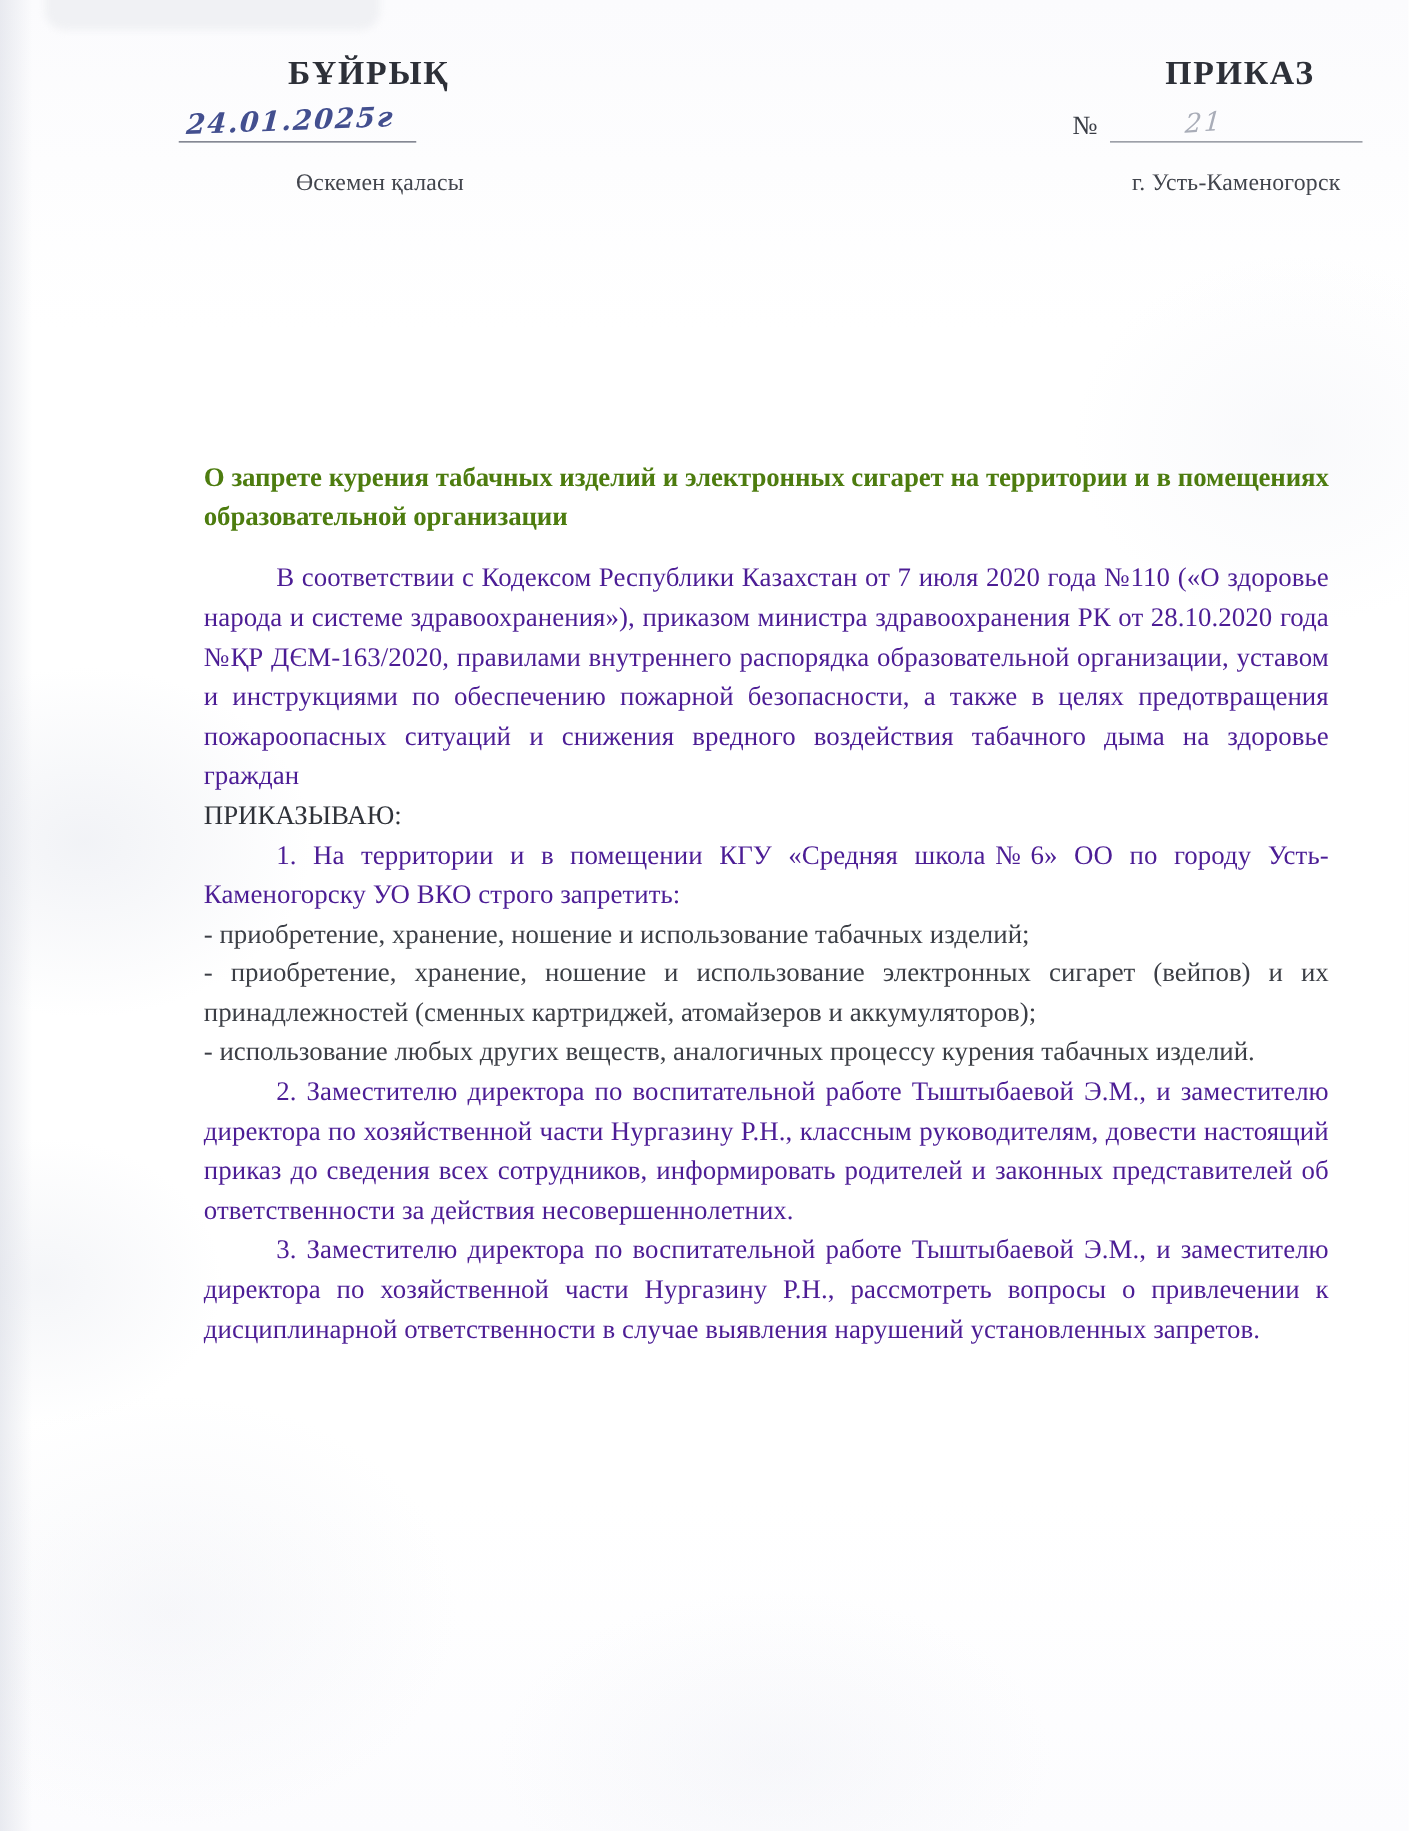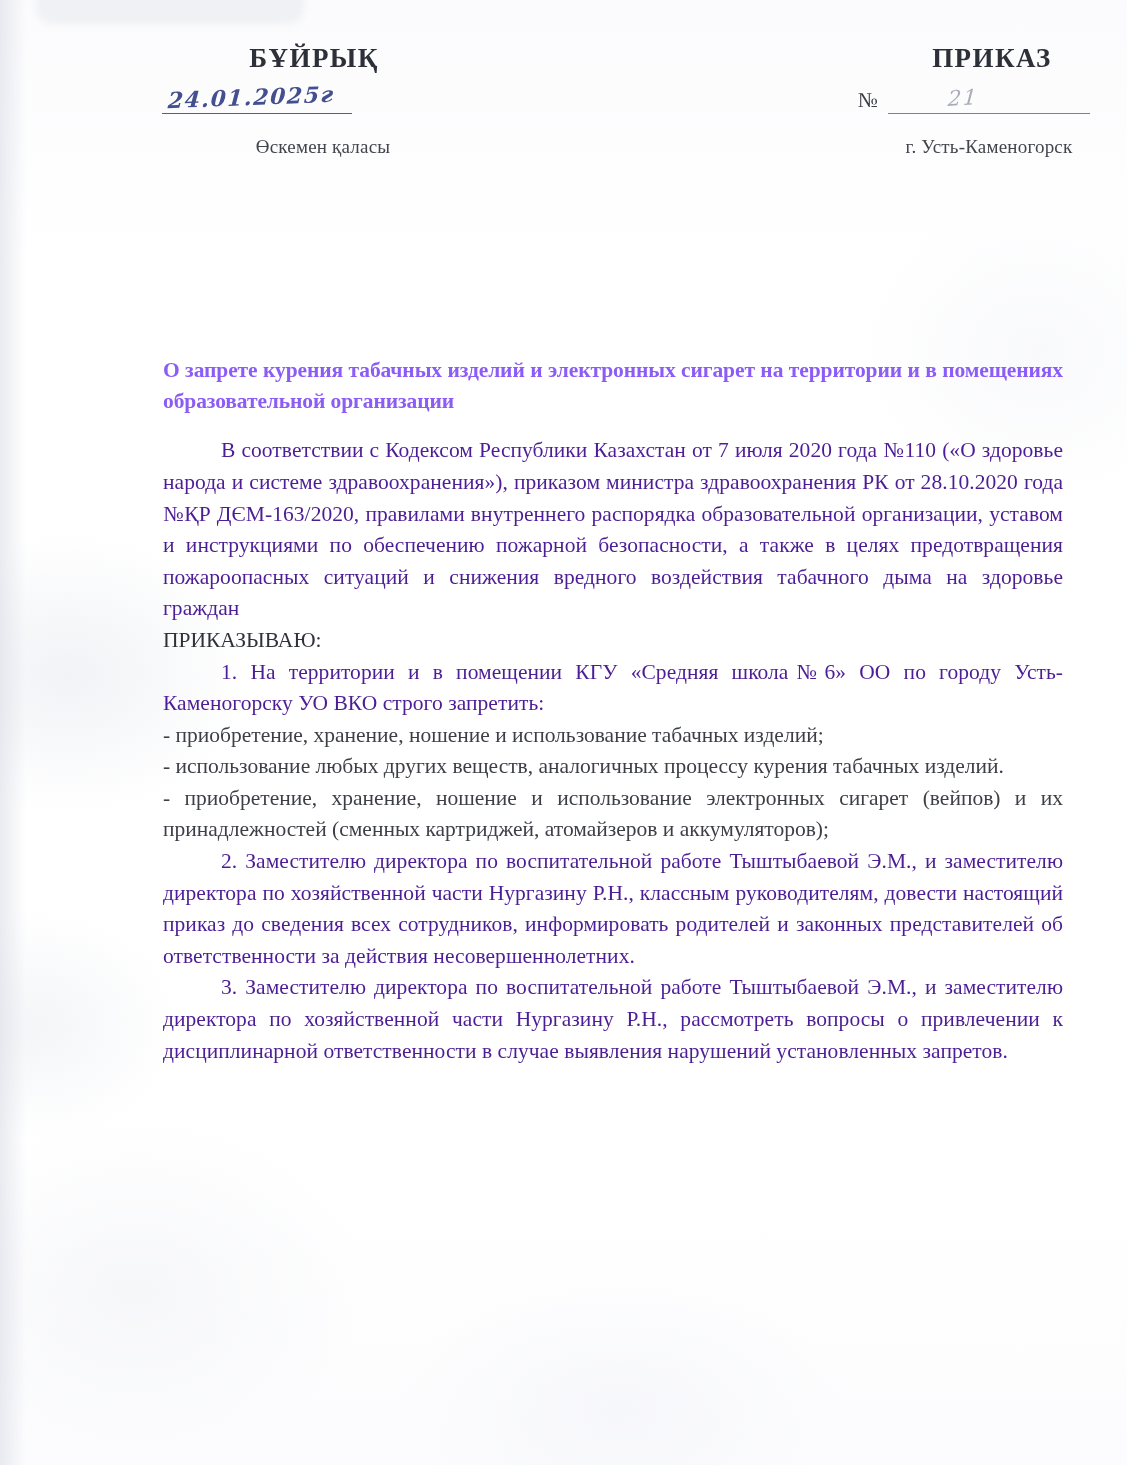--- a/index.html
+++ b/index.html
@@ -66,7 +66,7 @@
     position: absolute;
     text-align: center;
   }
-  .hdr-col.left  { left: 144px; width: 340px; }
+  .hdr-col.left  { left: 125px; width: 340px; }
   .hdr-col.right { left: 832px; width: 320px; }
 
   .doc-heading {

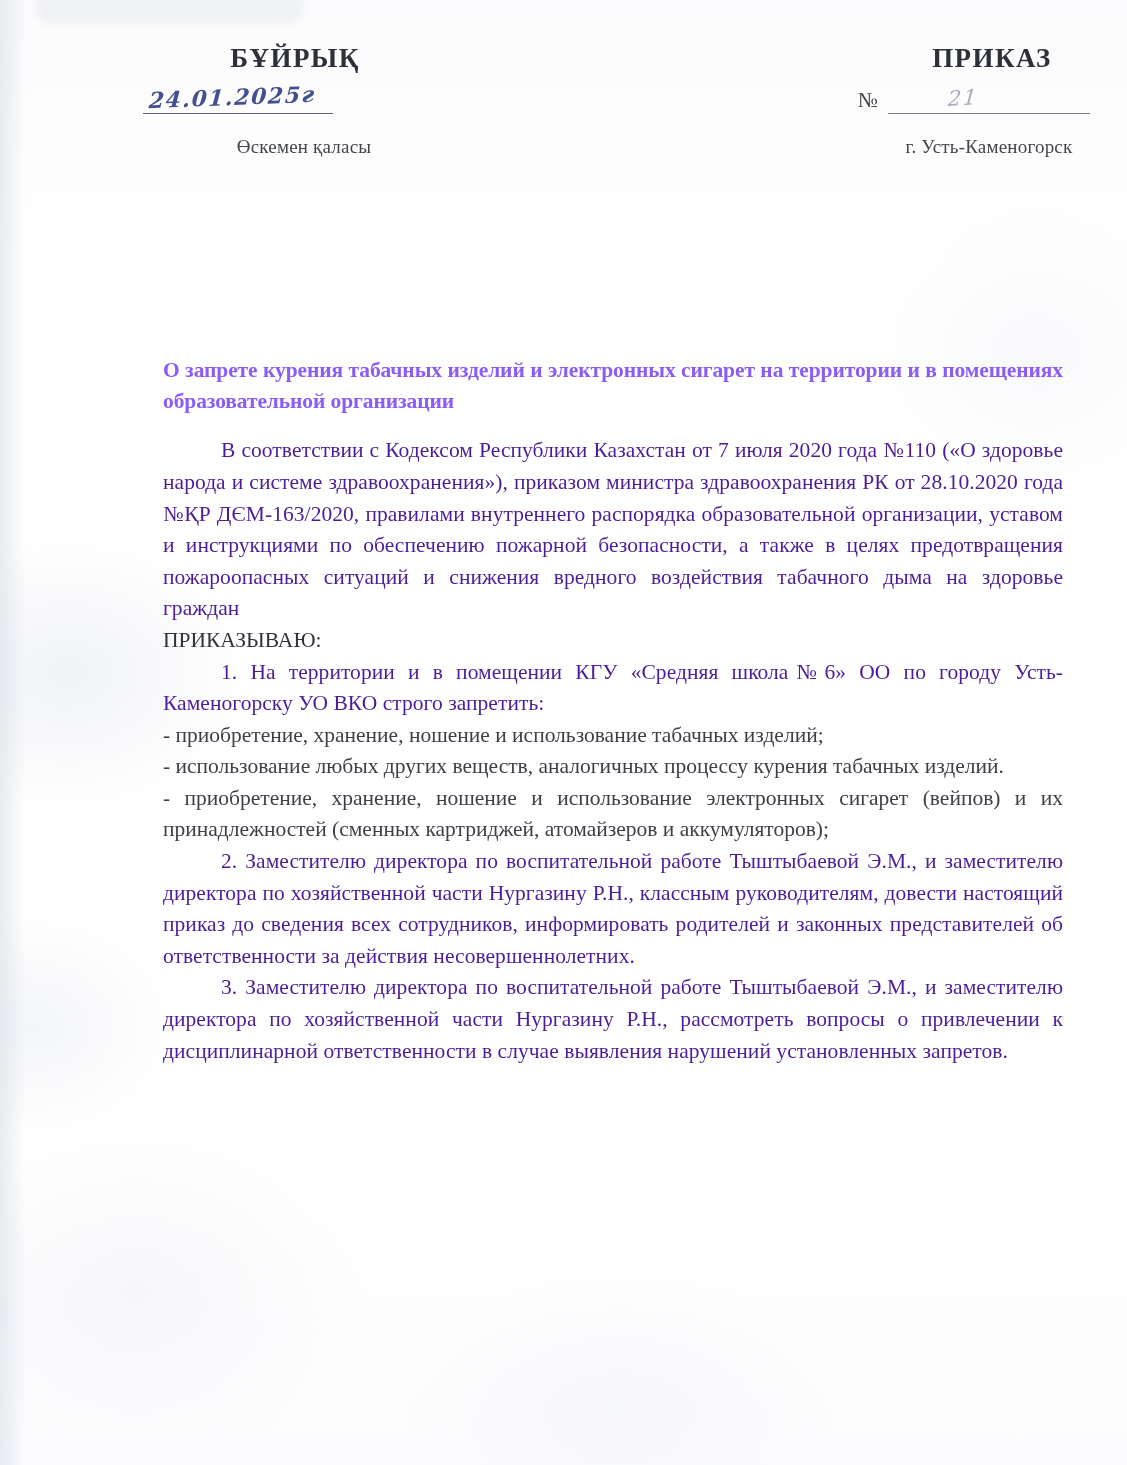--- a/index.html
+++ b/index.html
@@ -159,8 +159,8 @@
     line-height: 1.45;
     text-align: justify;
     text-align-last: left;
-    color: #8b5cf6;
-    margin: 0 0 18px 0;
+    color: #4d7c0f;
+    margin: 12px 0 18px 0;
     letter-spacing: -0.1px;
   }
 

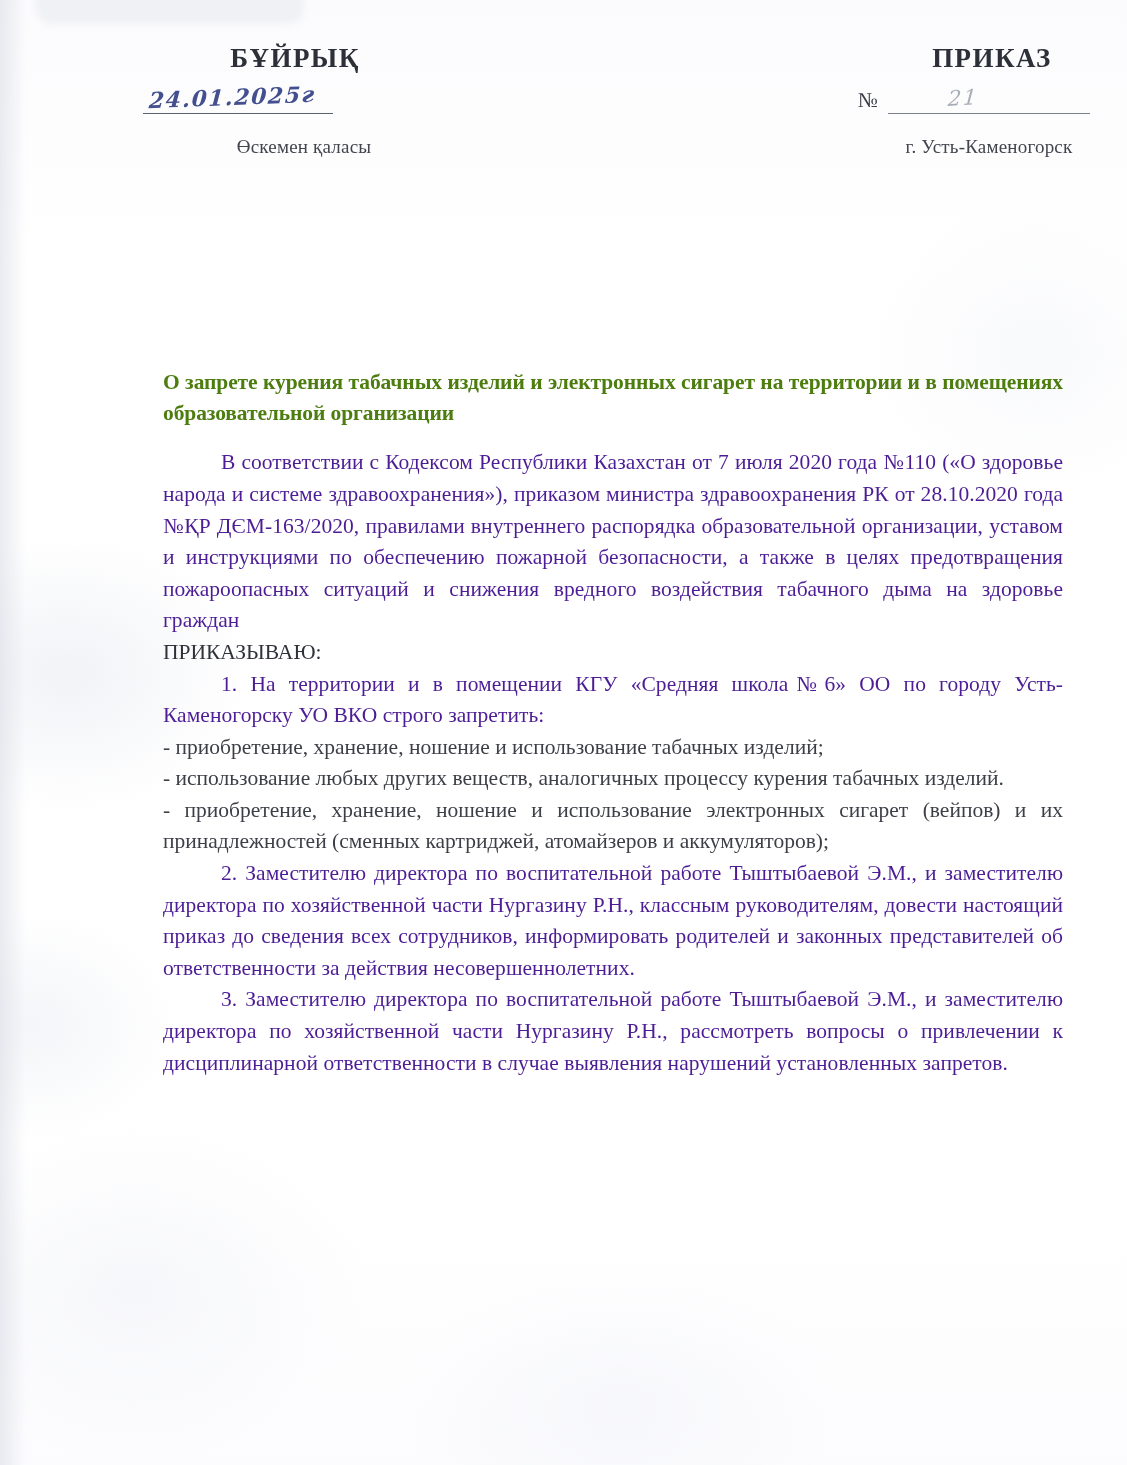--- a/index.html
+++ b/index.html
@@ -241,10 +241,10 @@
 
     <p class="bullet last-left">- приобретение, хранение, ношение и использование табачных изделий;</p>
 
+    <p class="bullet last-left">- приобретение, хранение, ношение и использование электронных сигарет (вейпов) и их принадлежностей (сменных картриджей, атомайзеров и аккумуляторов);</p>
+
     <p class="bullet last-left">- использование любых других веществ, аналогичных процессу курения табачных изделий.</p>
 
-    <p class="bullet last-left">- приобретение, хранение, ношение и использование электронных сигарет (вейпов) и их принадлежностей (сменных картриджей, атомайзеров и аккумуляторов);</p>
-
     <p class="para indent last-left">2. Заместителю директора по воспитательной работе Тыштыбаевой Э.М., и заместителю директора по хозяйственной части Нургазину Р.Н., классным руководителям, довести настоящий приказ до сведения всех сотрудников, информировать родителей и законных представителей об ответственности за действия несовершеннолетних.</p>
 
     <p class="para indent last-left">3. Заместителю директора по воспитательной работе Тыштыбаевой Э.М., и заместителю директора по хозяйственной части Нургазину Р.Н., рассмотреть вопросы о привлечении к дисциплинарной ответственности в случае выявления нарушений установленных запретов.</p>

